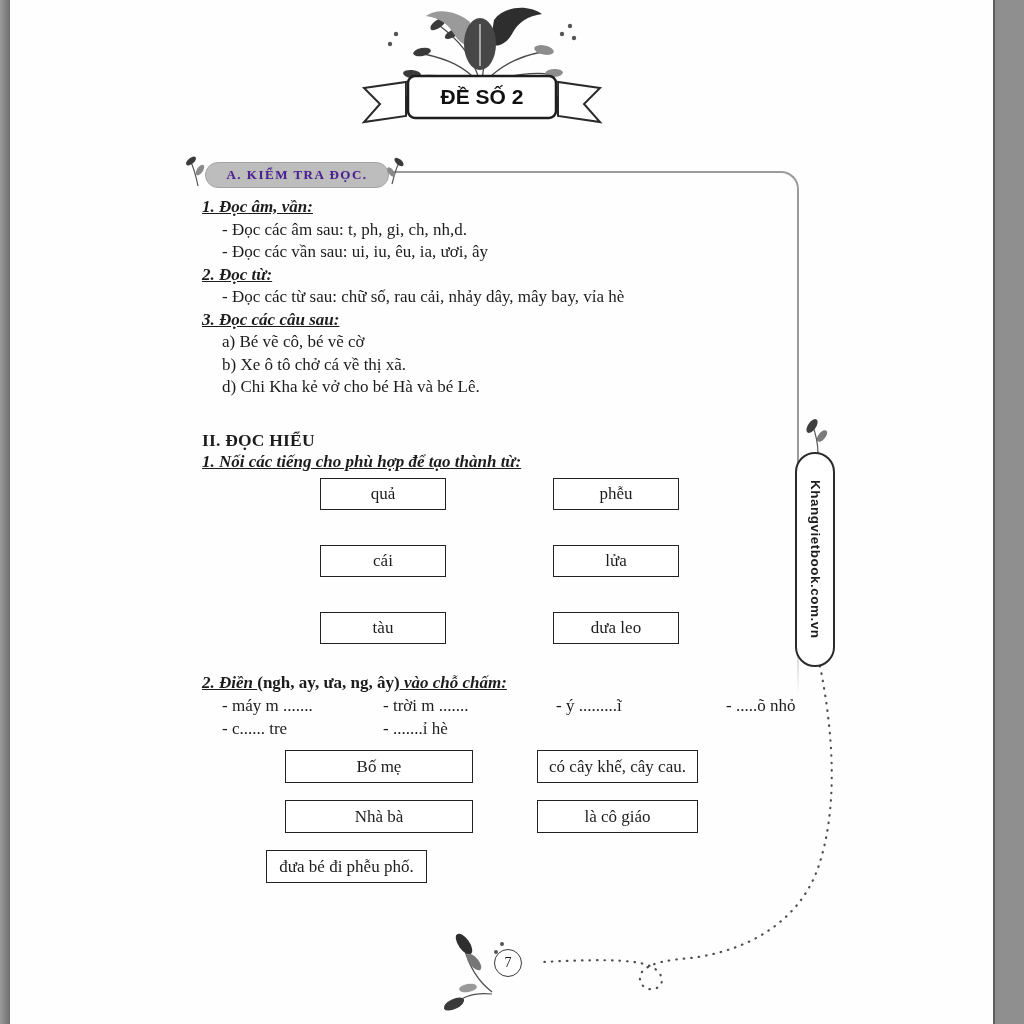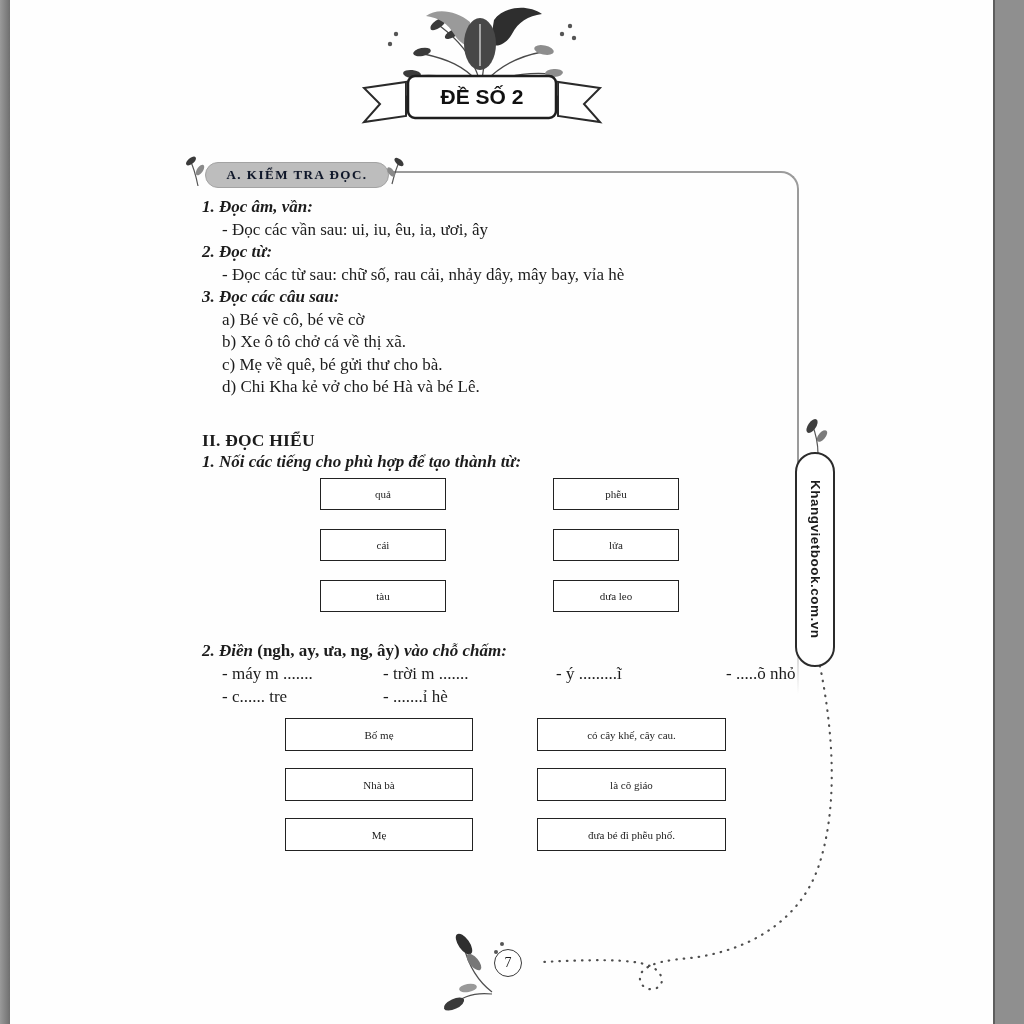--- a/index.html
+++ b/index.html
@@ -27,7 +27,7 @@
   
   .badge { position:absolute; left:205px; top:162px; width:184px; height:26px;
            background:#bdbdbd; border:1px solid #a3a3a3; border-radius:13px;
-           color:#0f172a; text-align:center; font-weight:bold; font-size:13px;
+           color:#4c1d95; text-align:center; font-weight:bold; font-size:13px;
            line-height:24px; letter-spacing:1.5px;
            text-shadow:0 0 1px #9a9a9a; }
   .sprig-badge-left  { position:absolute; left:184px; top:152px; width:28px; height:36px; }

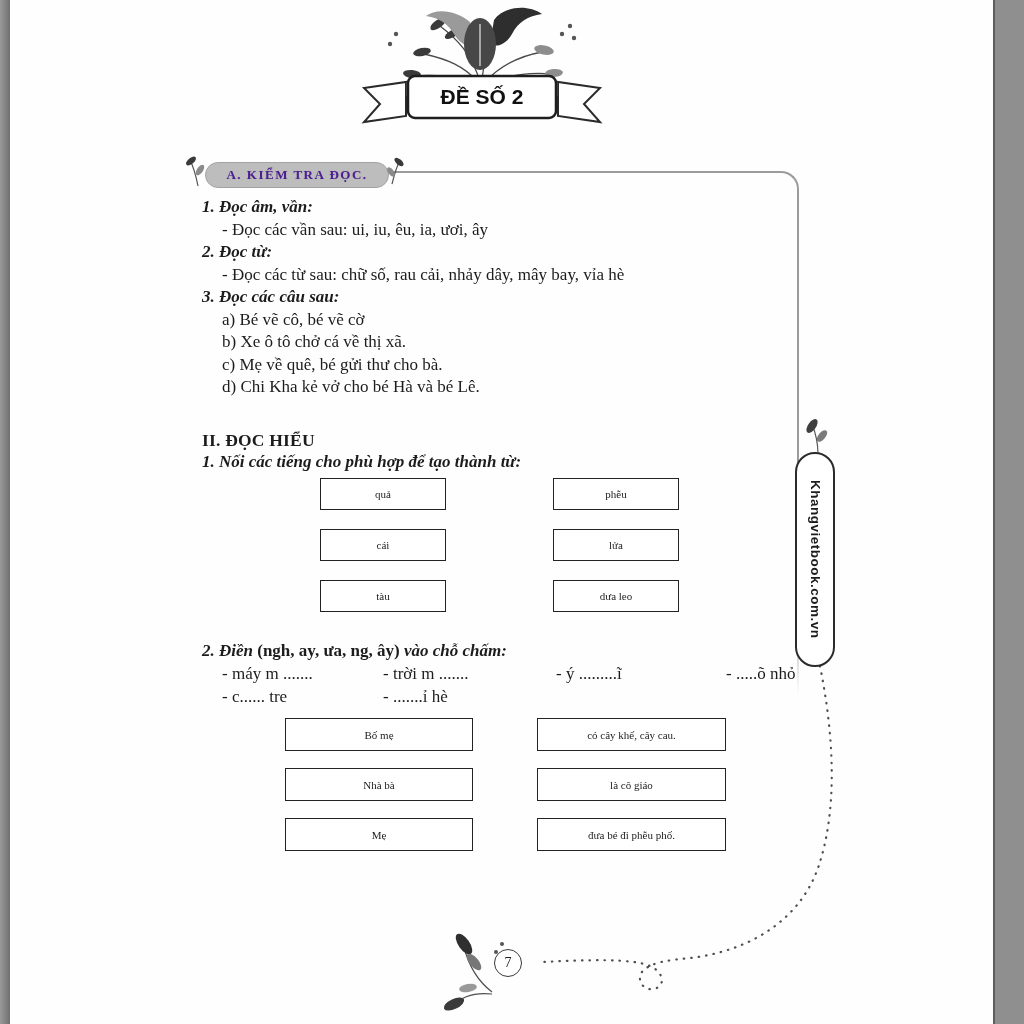--- a/index.html
+++ b/index.html
@@ -37,7 +37,7 @@
   .content { position:absolute; left:202px; top:196px; width:600px; font-size:17px; }
   .content p { line-height:22.5px; }
   .h-main { font-weight:bold; font-size:17.5px; letter-spacing:0.2px; }
-  .h-sub  { font-weight:bold; font-style:italic; }
+  .h-sub  { font-weight:bold; font-style:italic;text-decoration:underline; }
   .indent { padding-left:20px; }
   .mt12 { margin-top:30px; } .mt28 { margin-top:28px; } .mt8 { margin-top:8px; }
 

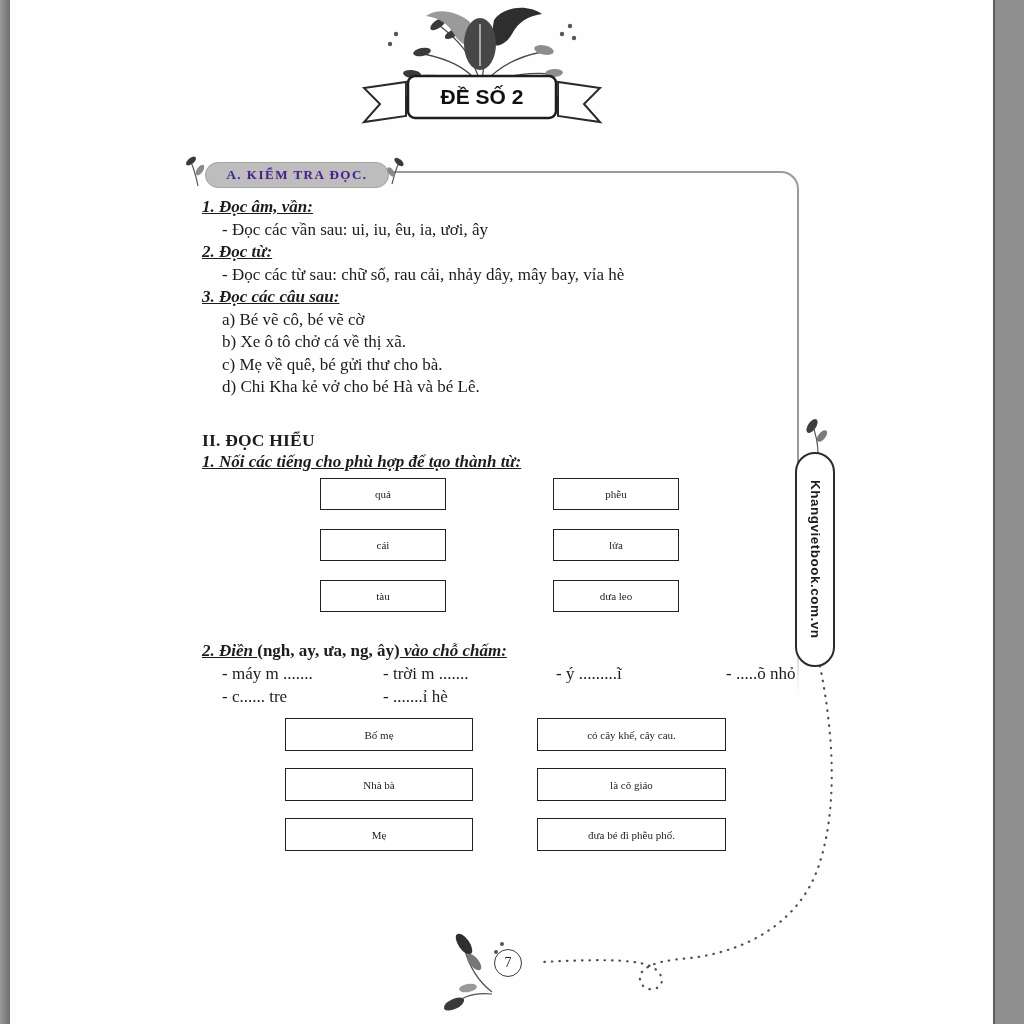--- a/index.html
+++ b/index.html
@@ -146,6 +146,7 @@
 
 
     <p class="h-sub">1. Đọc âm, vần:</p>
+    <p class="indent">- Đọc các âm sau: t, ph, gi, ch, nh,d.</p>
     <p class="indent">- Đọc các vần sau: ui, iu, êu, ia, ươi, ây</p>
 
     <p class="h-sub">2. Đọc từ:</p>

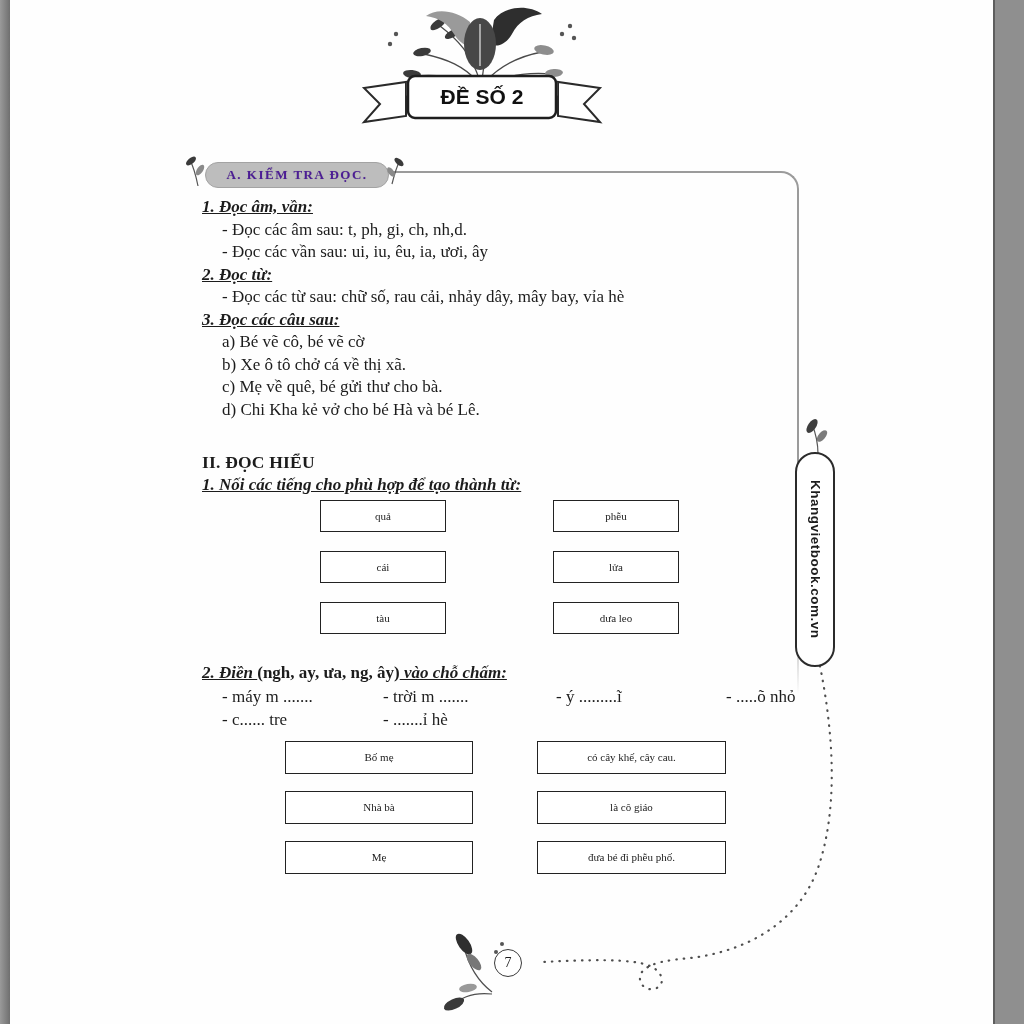--- a/index.html
+++ b/index.html
@@ -155,7 +155,6 @@
     <p class="h-sub">3. Đọc các câu sau:</p>
     <p class="indent">a) Bé vẽ cô, bé vẽ cờ</p>
     <p class="indent">b) Xe ô tô chở cá về thị xã.</p>
-    <p class="indent">c) Mẹ về quê, bé gửi thư cho bà.</p>
     <p class="indent">d) Chi Kha kẻ vở cho bé Hà và bé Lê.</p>
 
     <p class="h-main mt12">II. ĐỌC HIỂU</p>

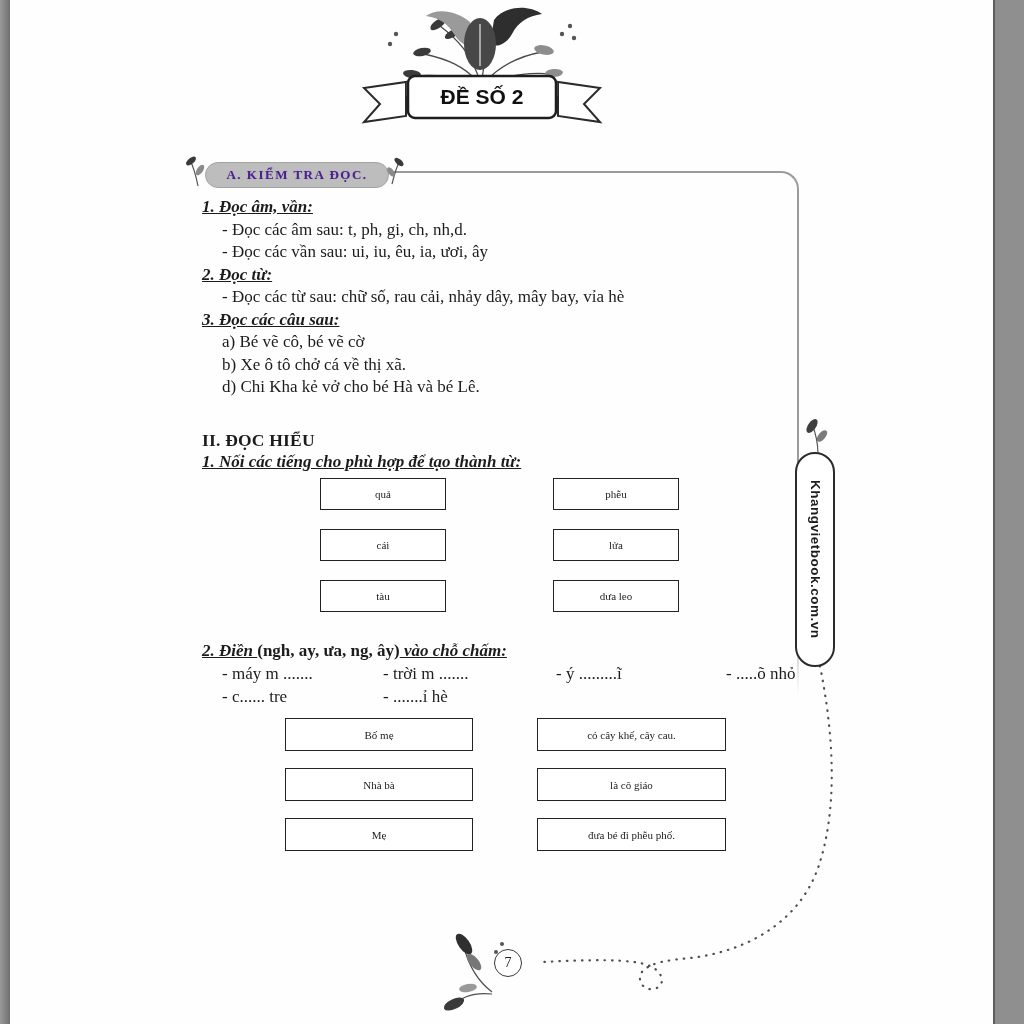--- a/index.html
+++ b/index.html
@@ -46,7 +46,7 @@
   .m1 { margin-top:19px; } .m1.first { margin-top:4px; }
   .m3 { margin-top:17px; } .m3.first { margin-top:10px; }
   .mbox { height:32px; border:1.6px solid #222; background:#fff;
-          display:flex; align-items:center; justify-content:center; font-size:11px;font-family:Liberation Serif, serif; }
+          display:flex; align-items:center; justify-content:center; font-size:17px;font-family:Liberation Serif, serif; }
   .m1-left  { margin-left:118px; width:126px; }
   .m1-right { margin-left:107px; width:126px; }
   .m3 .mbox { height:33px; }

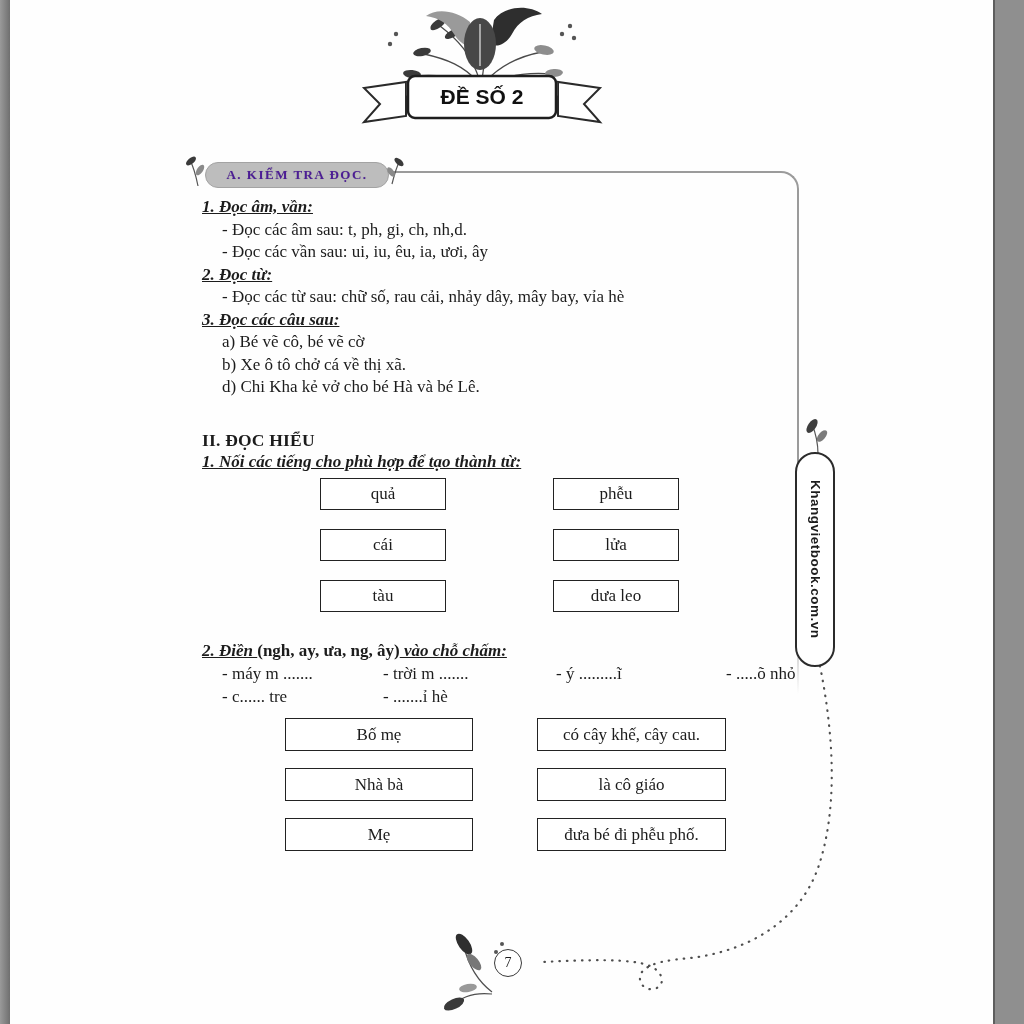--- a/index.html
+++ b/index.html
@@ -43,7 +43,7 @@
 
   
   .match-row { display:flex; }
-  .m1 { margin-top:19px; } .m1.first { margin-top:4px; }
+  .m1 { margin-top:35px; } .m1.first { margin-top:4px; }
   .m3 { margin-top:17px; } .m3.first { margin-top:10px; }
   .mbox { height:32px; border:1.6px solid #222; background:#fff;
           display:flex; align-items:center; justify-content:center; font-size:17px;font-family:Liberation Serif, serif; }

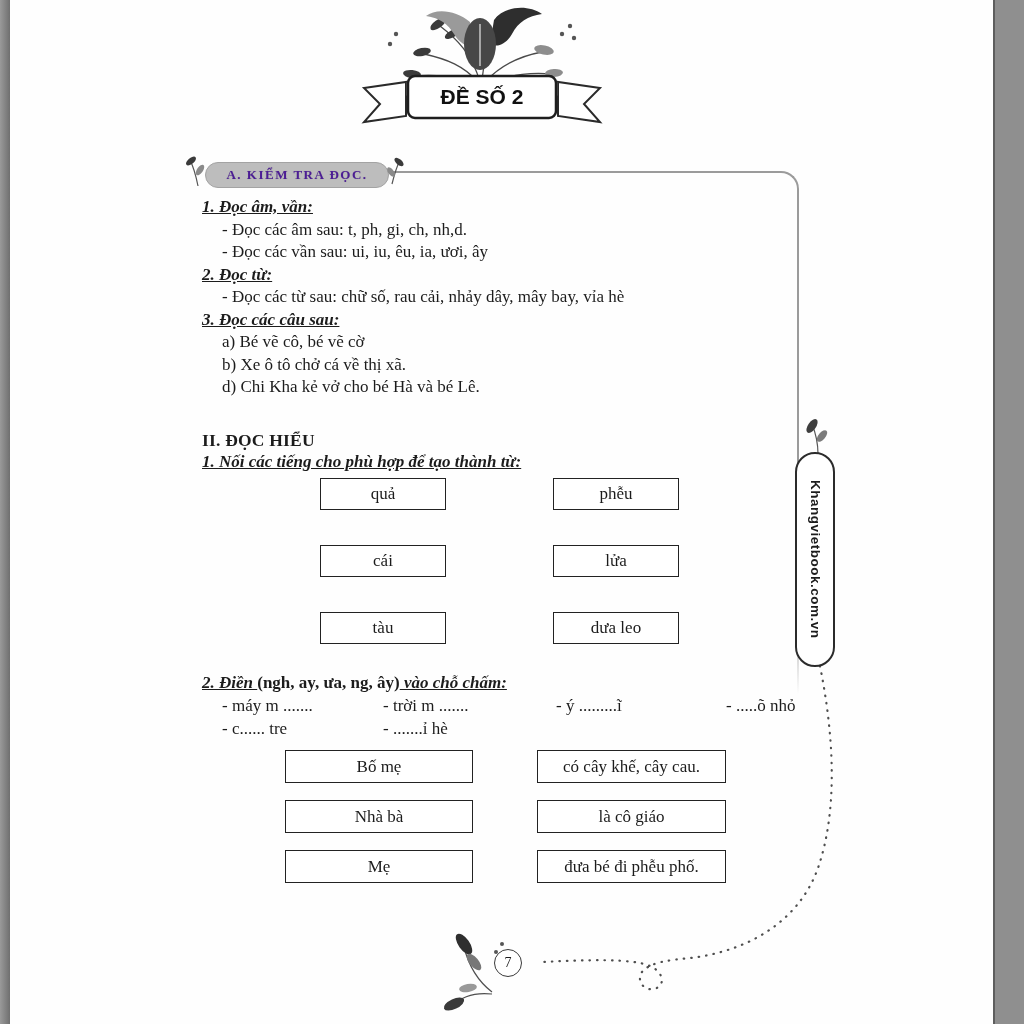--- a/index.html
+++ b/index.html
@@ -51,7 +51,7 @@
   .m1-right { margin-left:107px; width:126px; }
   .m3 .mbox { height:33px; }
   .m3-left  { margin-left:83px; width:188px; }
-  .m3-right { margin-left:64px; width:189px;text-align:right; }
+  .m3-right { margin-left:64px; width:161px;text-align:right; }
 
   
   .fill-row { display:flex; padding-left:20px; line-height:23px;gap:18px; }

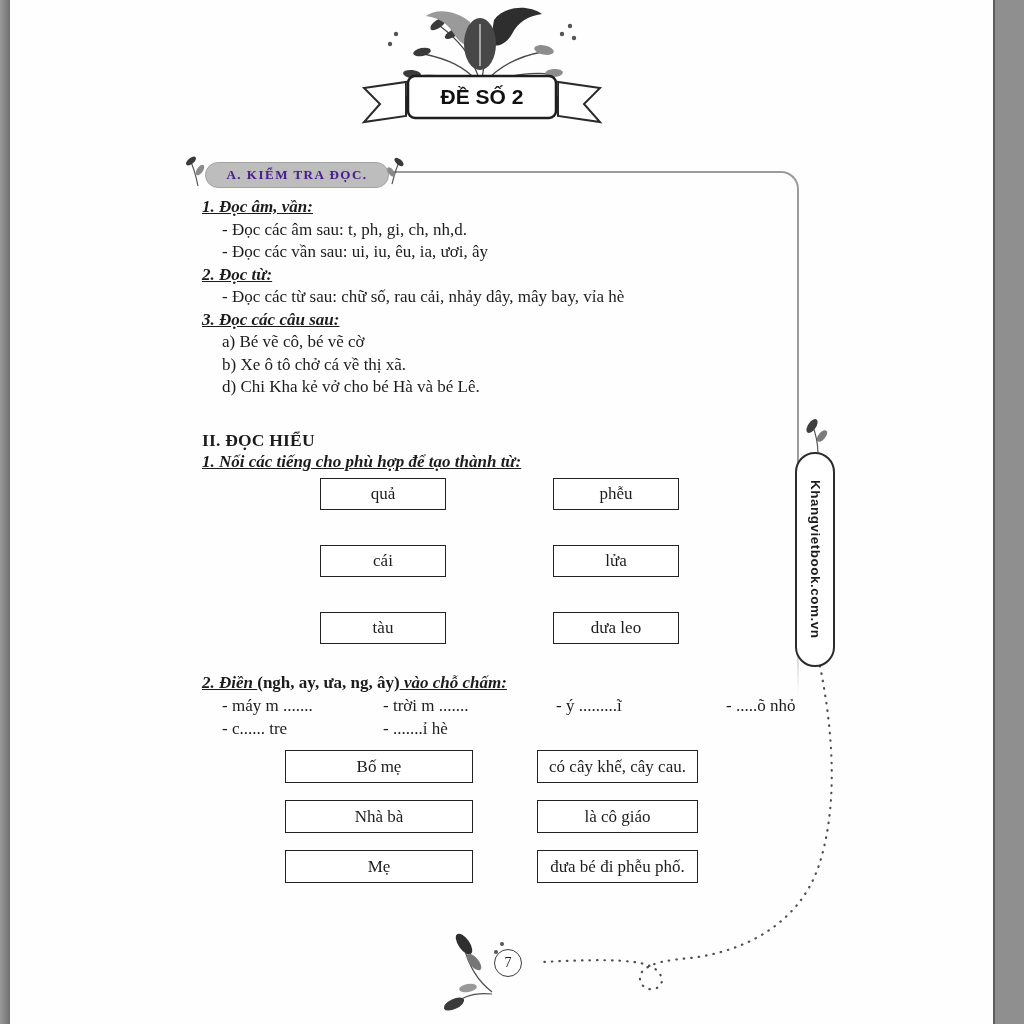--- a/index.html
+++ b/index.html
@@ -196,7 +196,6 @@
       <div class="mbox m3-right">là cô giáo</div>
     </div>
     <div class="match-row m3">
-      <div class="mbox m3-left">Mẹ</div>
       <div class="mbox m3-right">đưa bé đi phễu phố.</div>
     </div>
 

